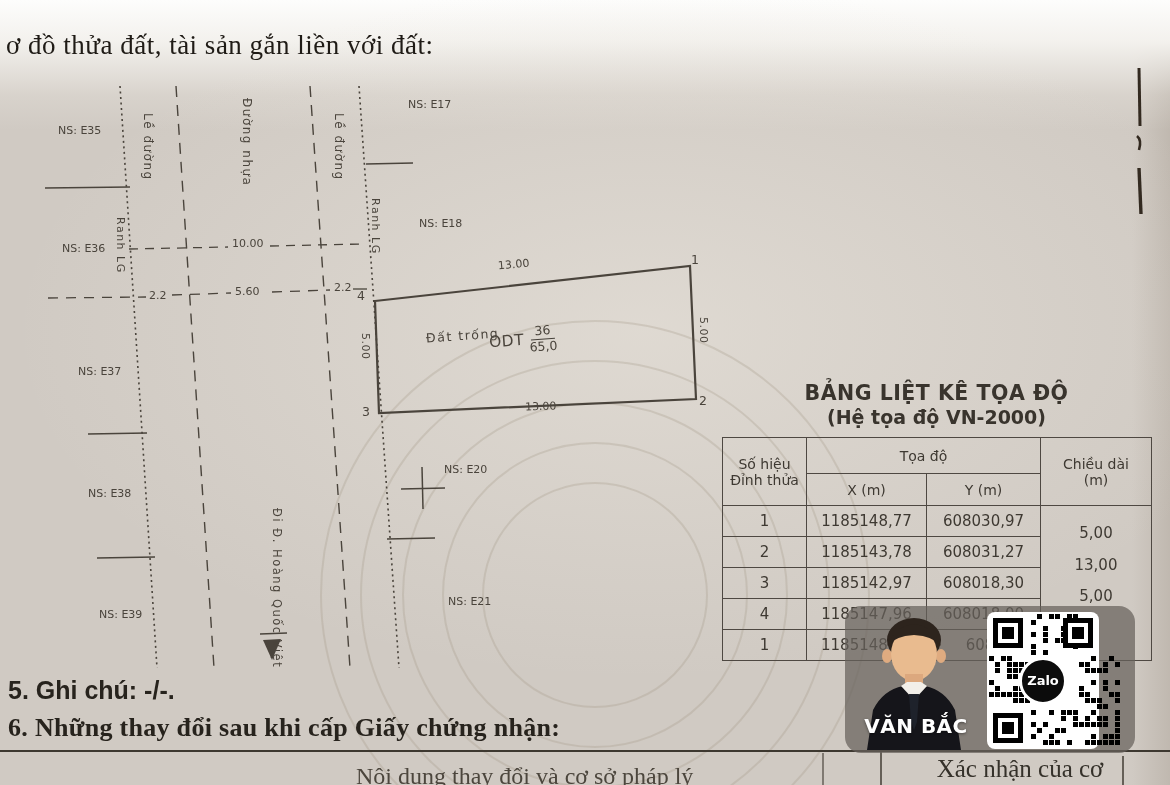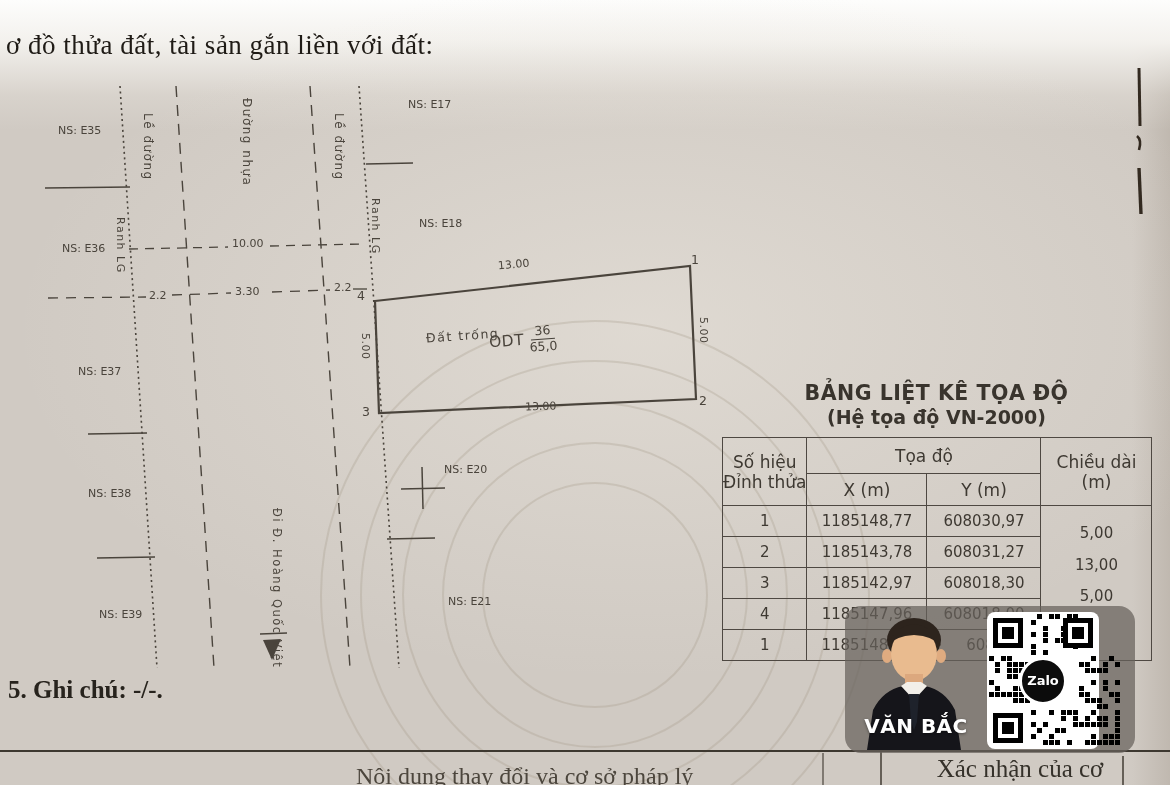--- a/index.html
+++ b/index.html
@@ -137,7 +137,7 @@
 
   <span class="lbl" style="left:232px;top:238px;">10.00</span>
   <span class="lbl" style="left:149px;top:290px;">2.2</span>
-  <span class="lbl" style="left:235px;top:286px;">3.30</span>
+  <span class="lbl" style="left:235px;top:286px;">5.60</span>
   <span class="lbl" style="left:334px;top:282px;">2.2</span>
   <span class="lbl" style="left:498px;top:259px;transform:rotate(-5deg);">13.00</span>
   <span class="lbl" style="left:525px;top:401px;transform:rotate(-2deg);">13.00</span>

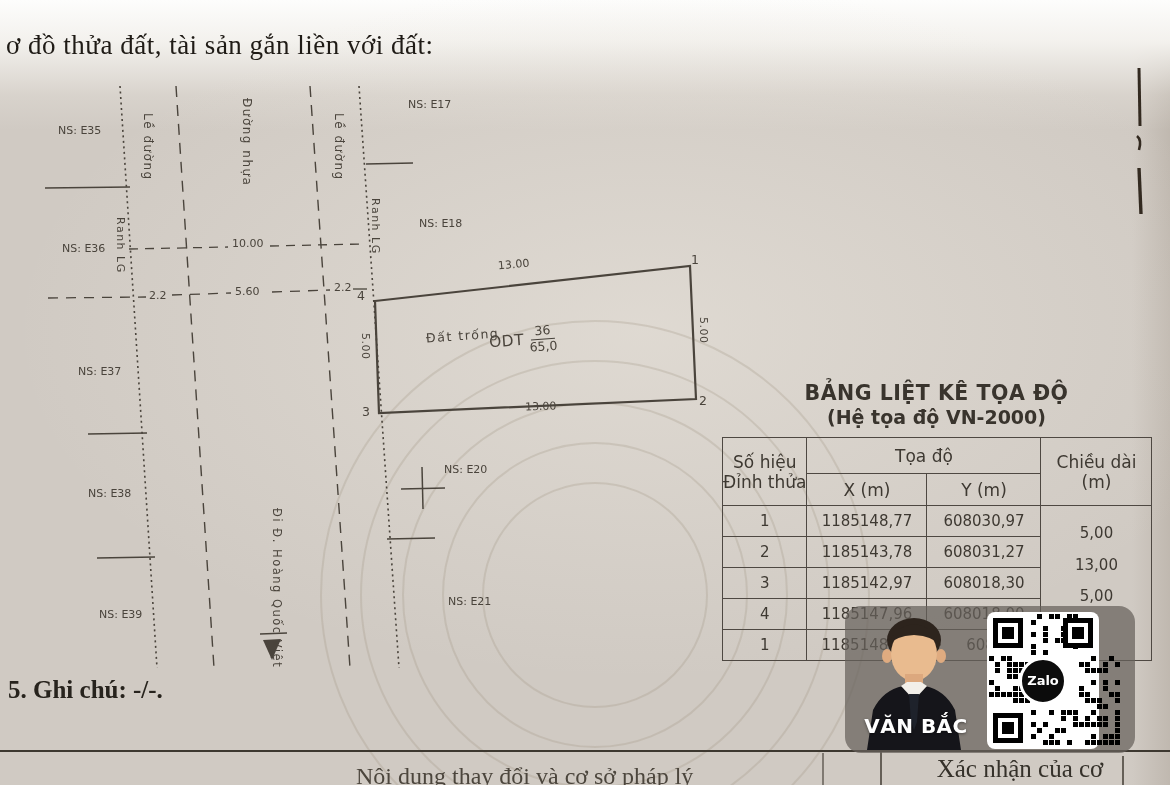--- a/index.html
+++ b/index.html
@@ -33,7 +33,7 @@
   table.coord{position:absolute;left:722px;top:437px;z-index:2;border-collapse:collapse;table-layout:fixed;
     font-size:15px;color:#3e3932;}
   table.coord td{border:1.6px solid #4e4842;text-align:center;padding:0;overflow:hidden;white-space:nowrap;}
-  td.hdr{font-size:17px;}
+  td.hdr{font-size:14px;}
   .len-cell{position:relative;}
   .len-val{position:absolute;left:0;right:0;text-align:center;font-size:15px;}
   

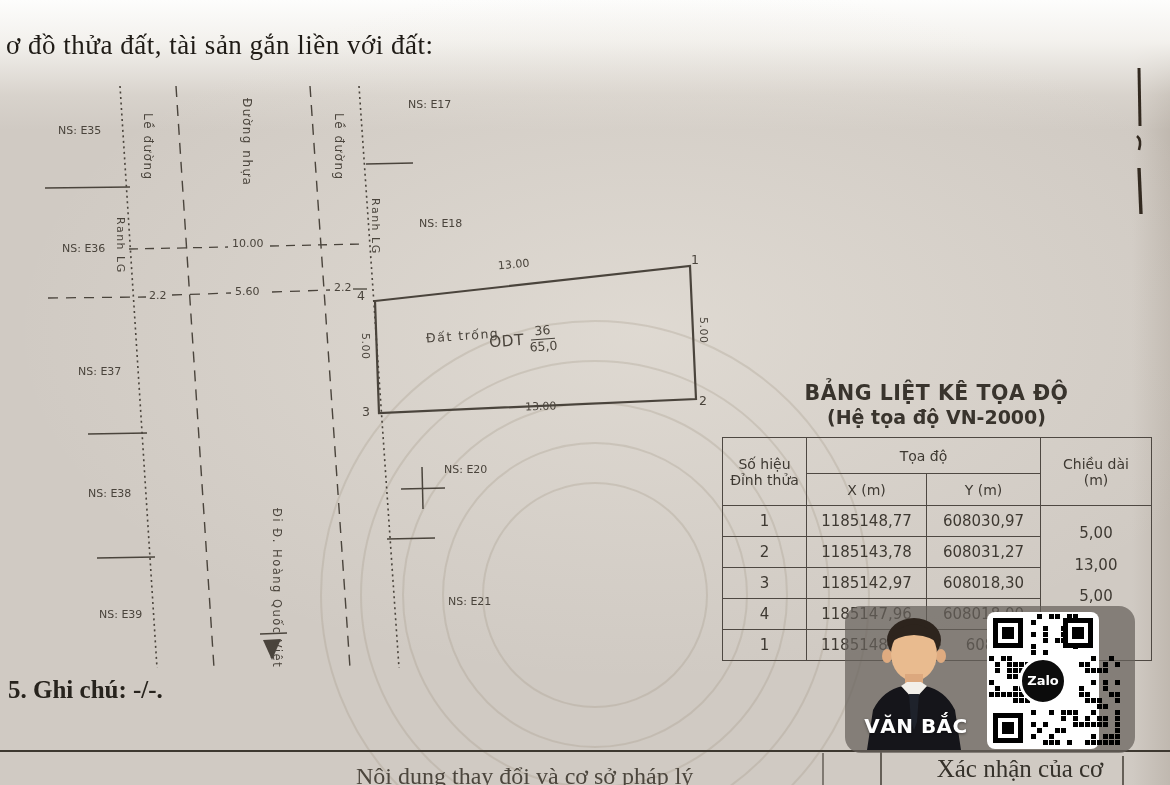--- a/index.html
+++ b/index.html
@@ -17,7 +17,7 @@
   .rot{transform-origin:0 0;transform:rotate(90deg);letter-spacing:1.5px;}
   .doc-title{position:absolute;left:6px;top:30px;z-index:2;font-family:"Liberation Serif",serif;
     font-weight:normal;font-size:27px;color:#1f1b16;letter-spacing:.5px;}
-  .sec5{position:absolute;left:8px;top:676px;z-index:2;font-family:Liberation Serif, serif;
+  .sec5{position:absolute;left:8px;top:676px;z-index:2;font-family:Liberation Sans, sans-serif;
     font-weight:bold;font-size:25px;color:#27231d;}
   .sec6{position:absolute;left:8px;top:713px;z-index:2;font-family:"Liberation Serif",serif;
     font-weight:bold;font-size:26px;color:#27231d;letter-spacing:.3px;}

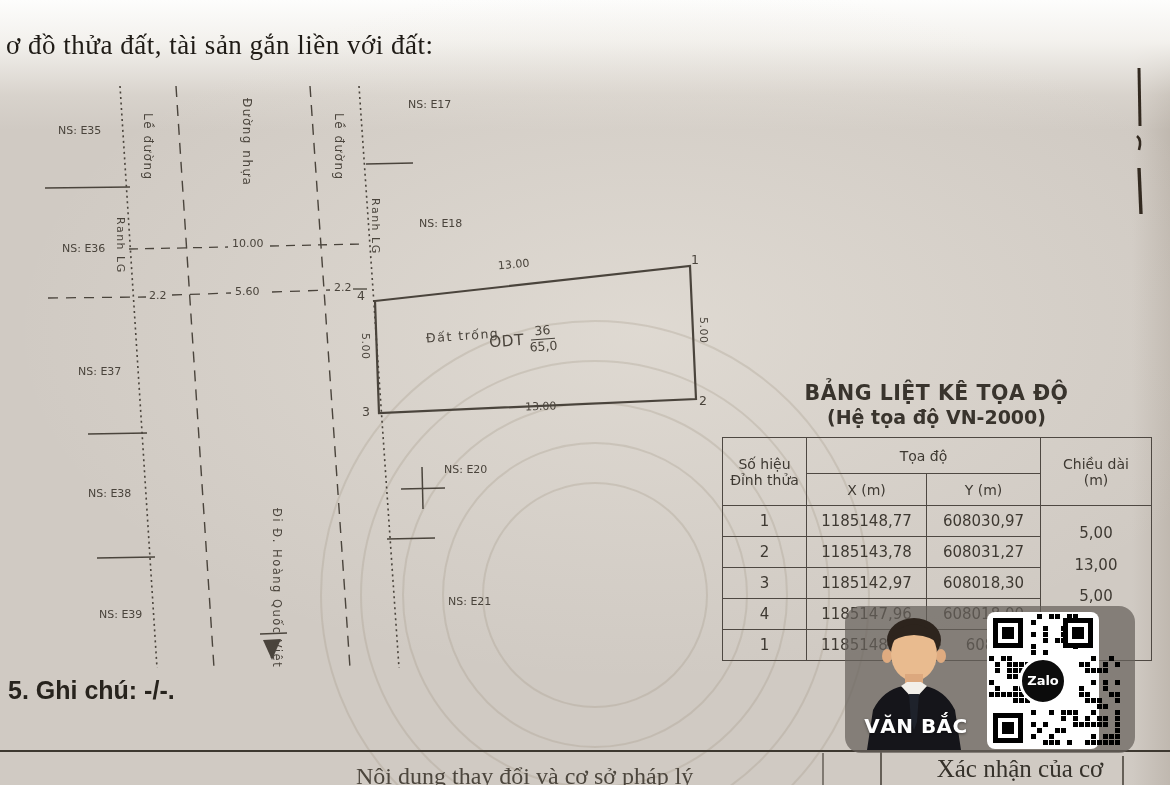--- a/index.html
+++ b/index.html
@@ -115,6 +115,7 @@
 
   <div class="doc-title">ơ đồ thửa đất, tài sản gắn liền với đất:</div>
   <div class="sec5">5. Ghi chú: -/-.</div>
+  <div class="sec6">6. Những thay đổi sau khi cấp Giấy chứng nhận:</div>
   <div class="chg-left">Nội dung thay đổi và cơ sở pháp lý</div>
   <div class="chg-right">Xác nhận của cơ</div>
 

